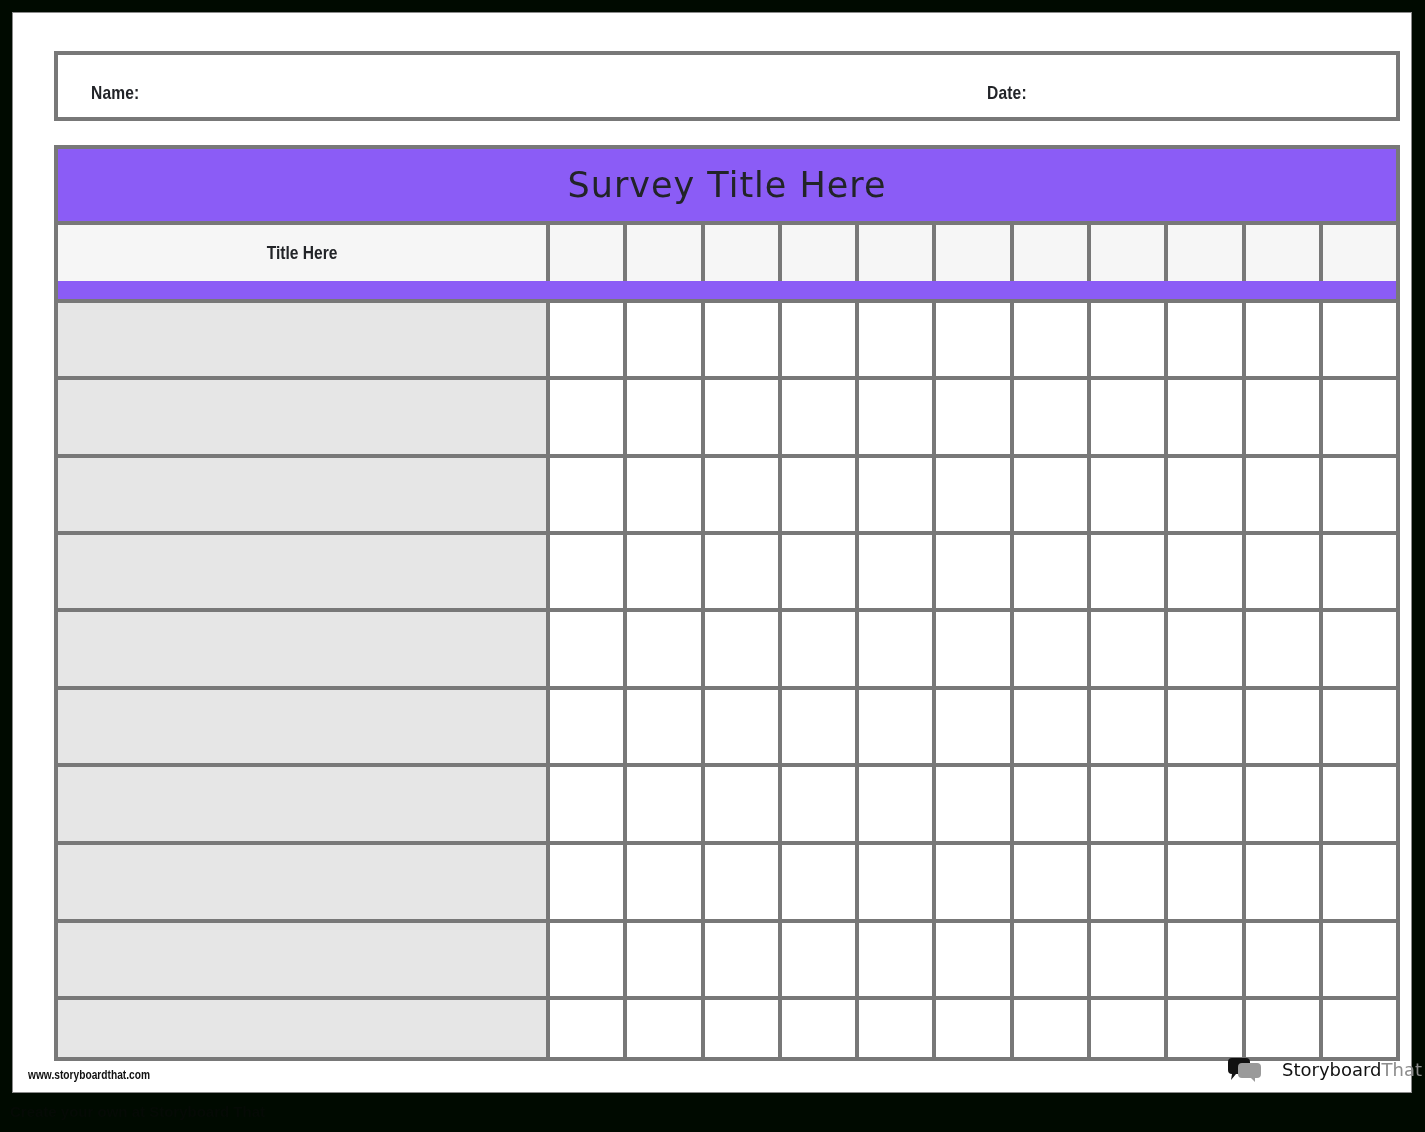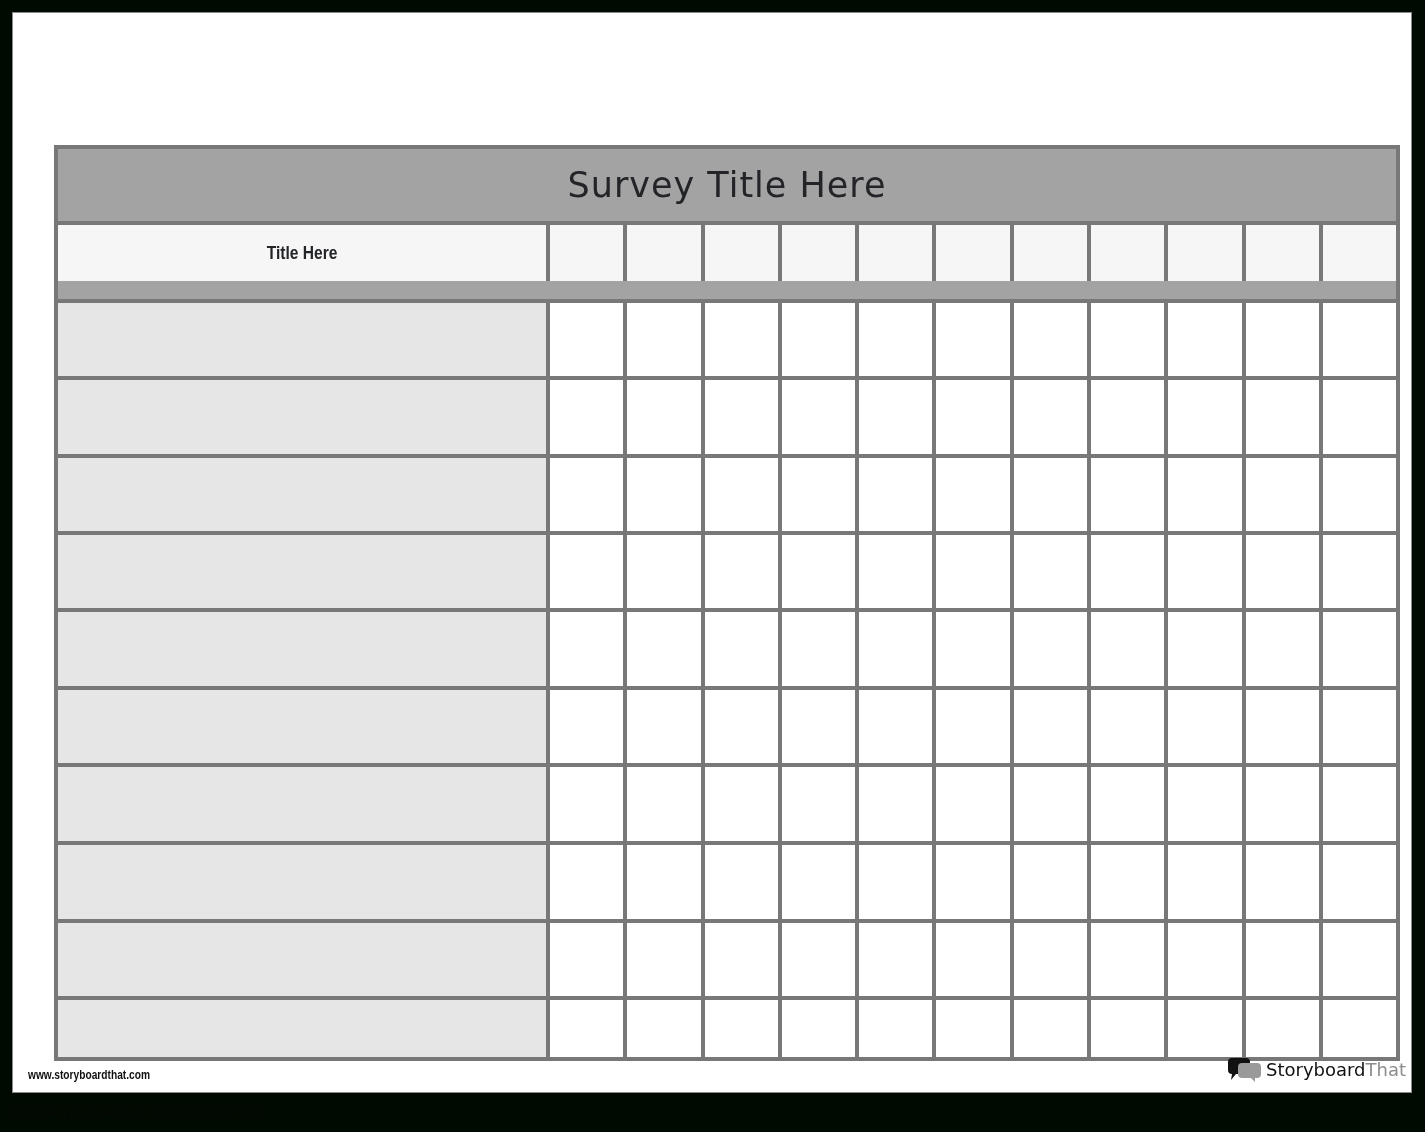--- a/index.html
+++ b/index.html
@@ -27,6 +27,10 @@
 
 <div class="page">
 
+  <div class="namebox">
+    <span class="lbl" style="left:33px;">Name:</span>
+    <span class="lbl" style="left:929px;">Date:</span>
+  </div>
 
   <div class="frame">
     <div class="title">Survey Title Here</div>

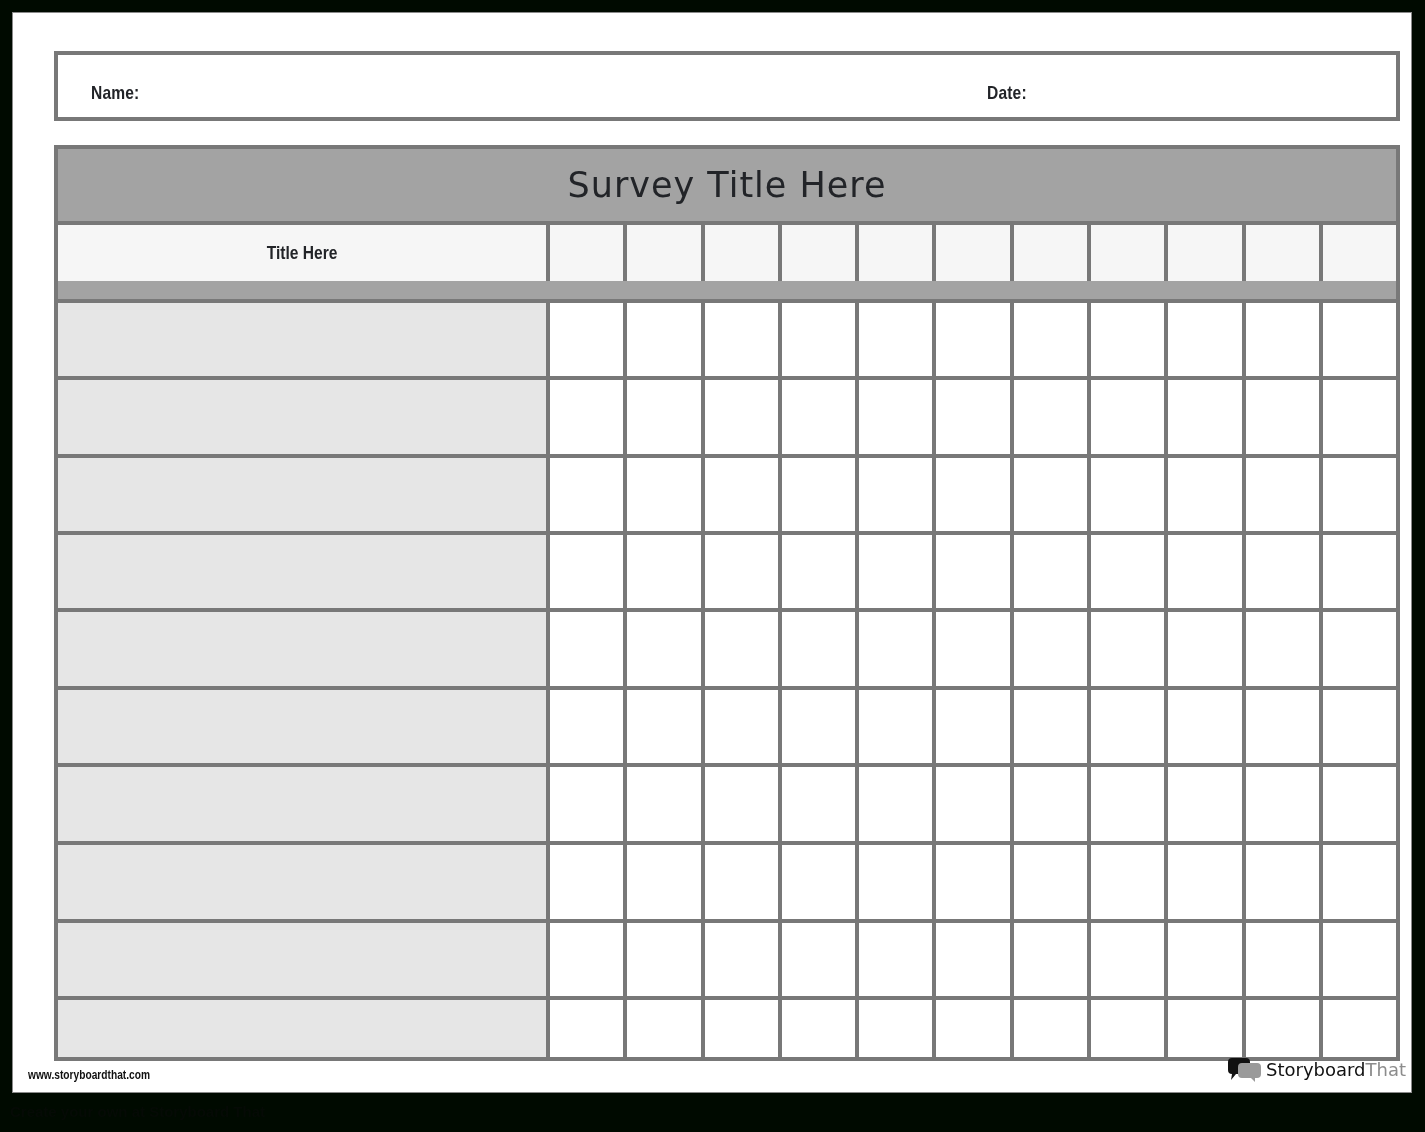--- a/index.html
+++ b/index.html
@@ -7,7 +7,7 @@
   .page { position:absolute; left:12px; top:12px; width:1398px; height:1079px; background:#ffffff; border:1px solid #8a8a8a; }
   .namebox { position:absolute; left:41px; top:38px; width:1338px; height:62px; border:4px solid #787878; background:#fff; }
   .namebox .lbl { position:absolute; top:27px; font-weight:bold; font-size:19px; color:#222428; transform:scaleX(0.82); transform-origin:left center; letter-spacing:0.2px; }
-  .frame { position:absolute; left:41px; top:132px; width:1338px; height:908px; border:4px solid #787878; background:#a3a3a3; }
+  .frame { position:absolute; left:41px; top:132px; width:1338px; height:908px; border:4px solid #787878; background:#8b5cf6; }
   .title { position:absolute; left:0; top:0; width:1338px; height:72px; display:flex; align-items:center; justify-content:center; font-family:"DejaVu Sans", sans-serif; font-size:35px; color:#222428; letter-spacing:1px; }
   .grid { position:absolute; left:0; top:72px; width:1338px; height:836px; }
   .row { position:absolute; left:0; width:1338px; display:flex; border-top:4px solid #787878; box-sizing:border-box; }

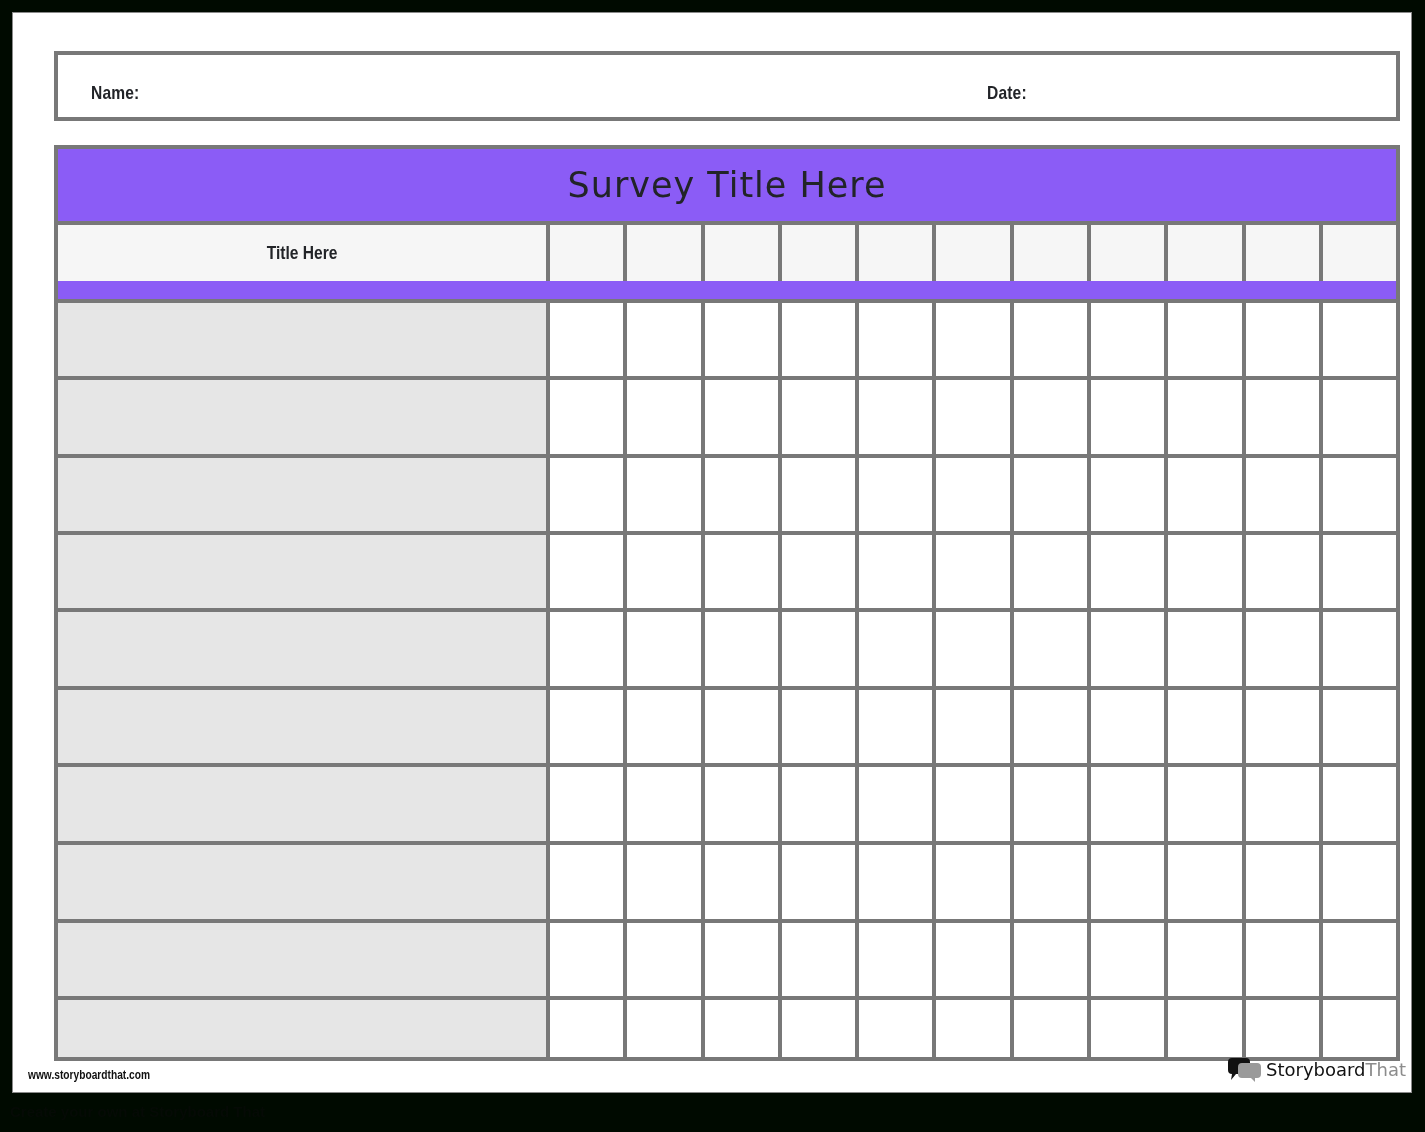--- a/index.html
+++ b/index.html
@@ -17,7 +17,7 @@
   .row.header .cell { background:#f6f6f6; }
   .hdr-label { font-weight:bold; font-size:19px; color:#222428; transform:scaleX(0.82); }
   .footer-url { position:absolute; left:27px; top:1067px; font-weight:bold; font-size:12px; color:#111; transform:scaleX(0.85); transform-origin:left center; }
-  .logo { position:absolute; left:1227px; top:1055px; display:flex; align-items:center; gap:4px; }
+  .logo { position:absolute; left:1227px; top:1055px; display:flex; align-items:center; gap:20px; }
   .logo-text { font-family:"DejaVu Sans", sans-serif; font-size:18px; color:#111; }
   .logo-text .that { color:#8c8c8c; }
   .credit { position:absolute; left:10px; top:1103px; font-weight:bold; font-size:15px; color:#050a05; }

